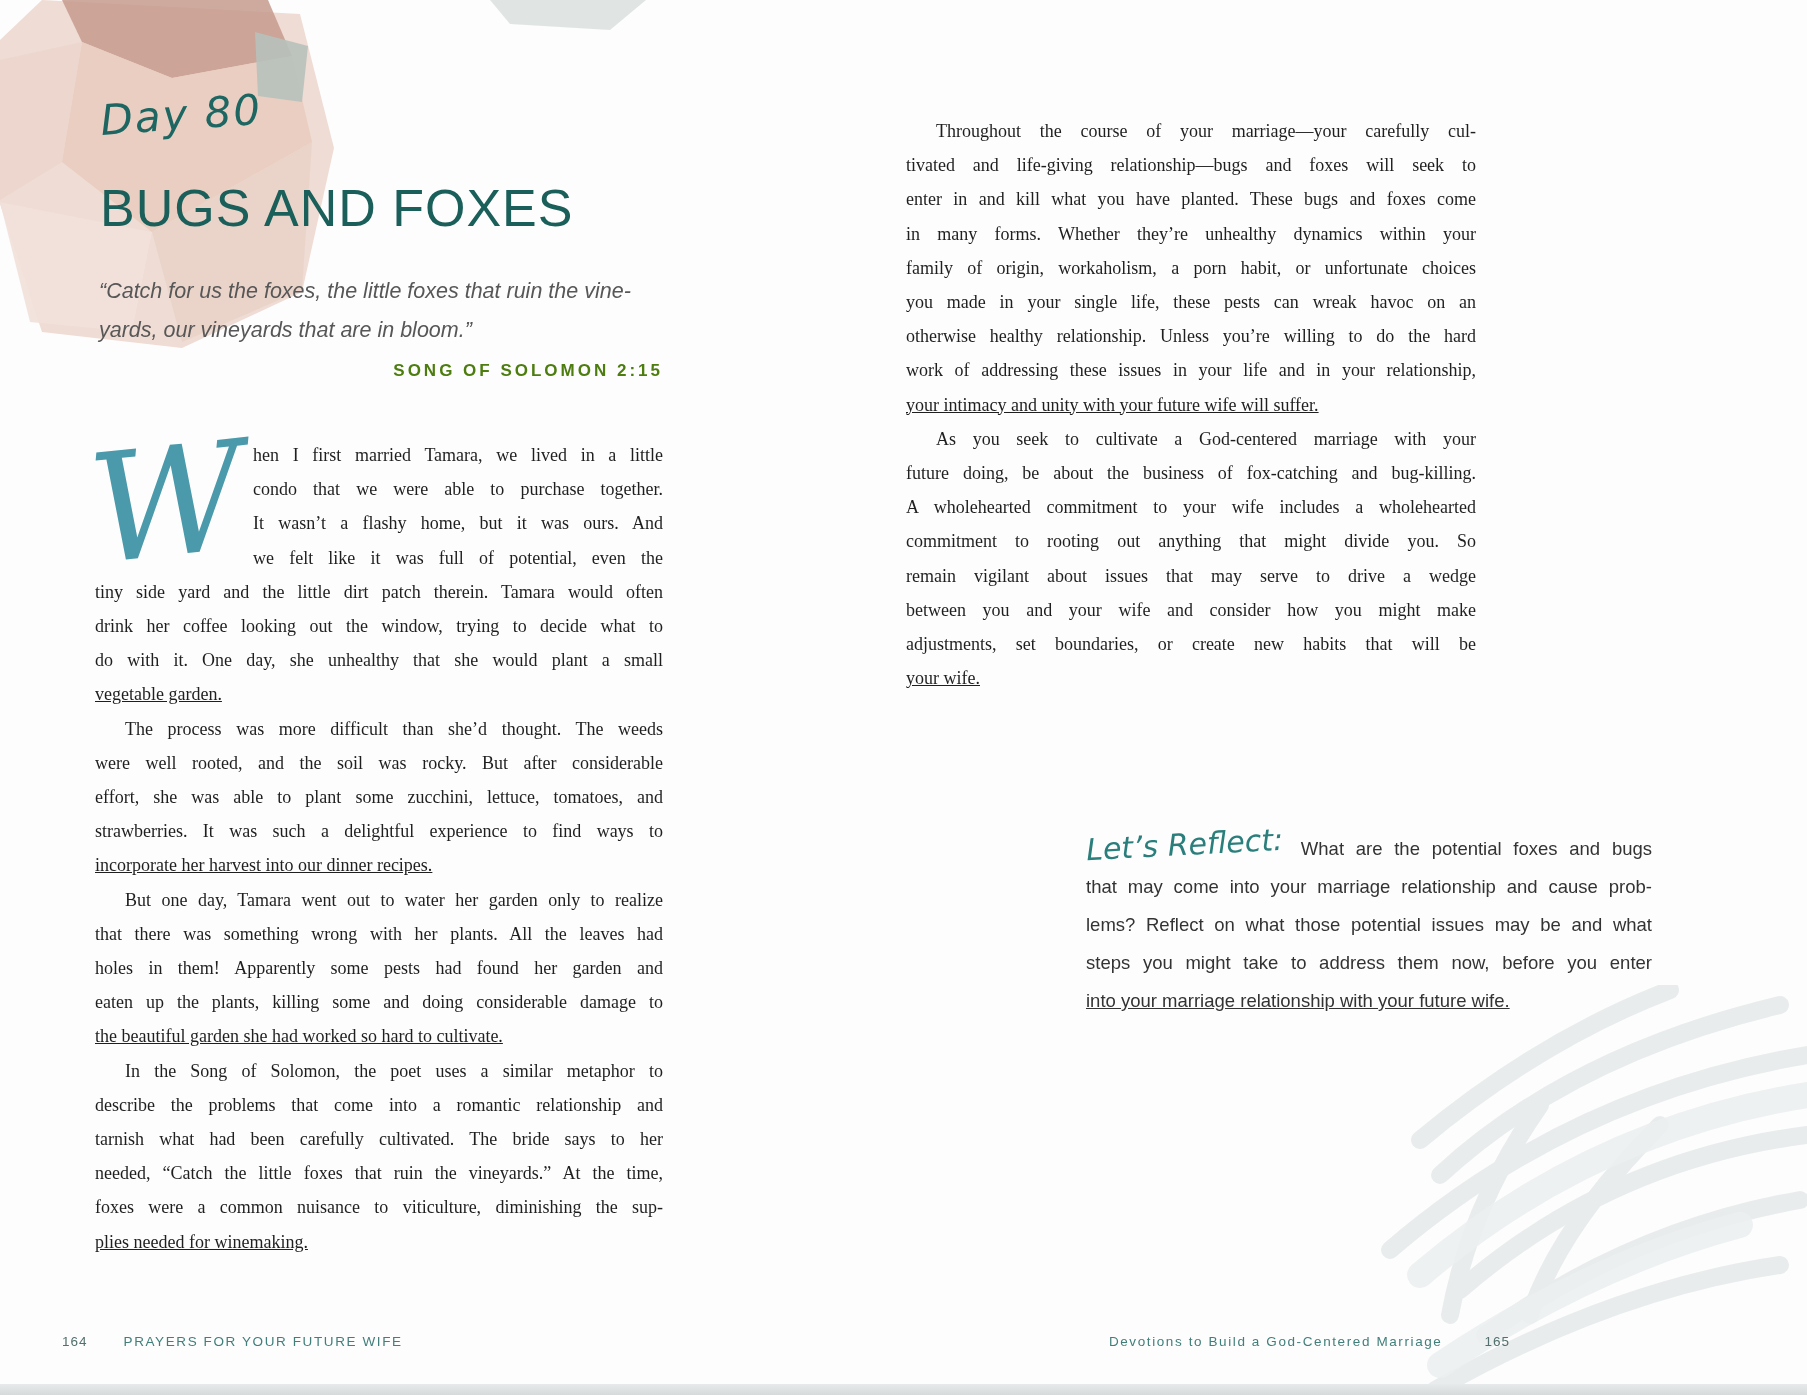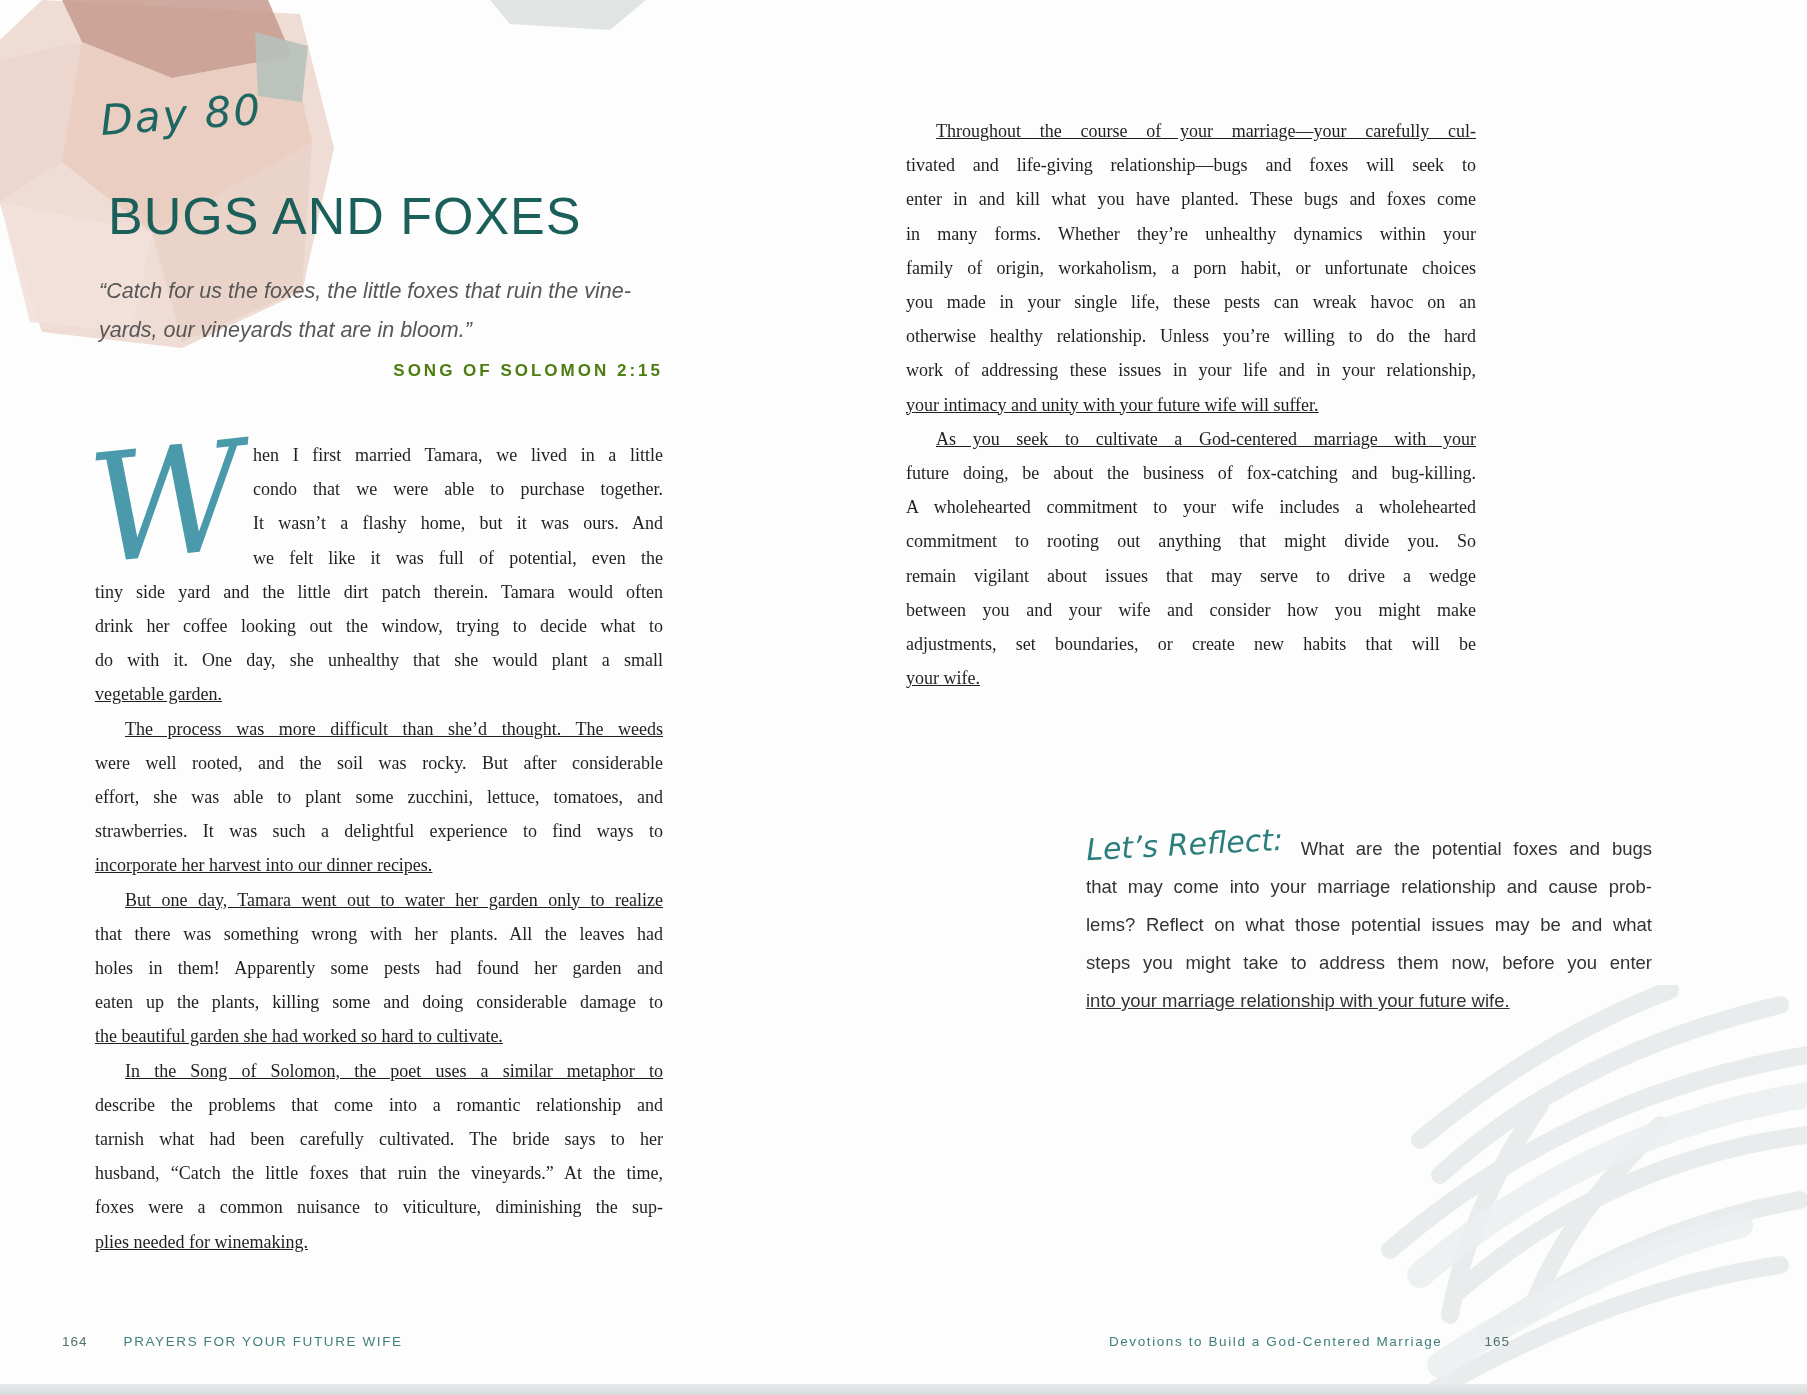--- a/index.html
+++ b/index.html
@@ -24,7 +24,7 @@
   .para{margin:0;}
   .pline{text-align:justify;text-align-last:justify;}
   .pline.last{text-align-last:left;text-decoration:underline;}
-  .pline.ind{text-indent:30px;text-decoration:underline;}
+  .pline.ind{text-indent:30px;}
   .dropcap{float:left;width:150px;height:134px;margin:2px 12px 0 -4px;
            font:italic 400 150px/0.85 "DejaVu Serif",serif;color:#4a9aab;
            transform:rotate(-6deg);transform-origin:center;}

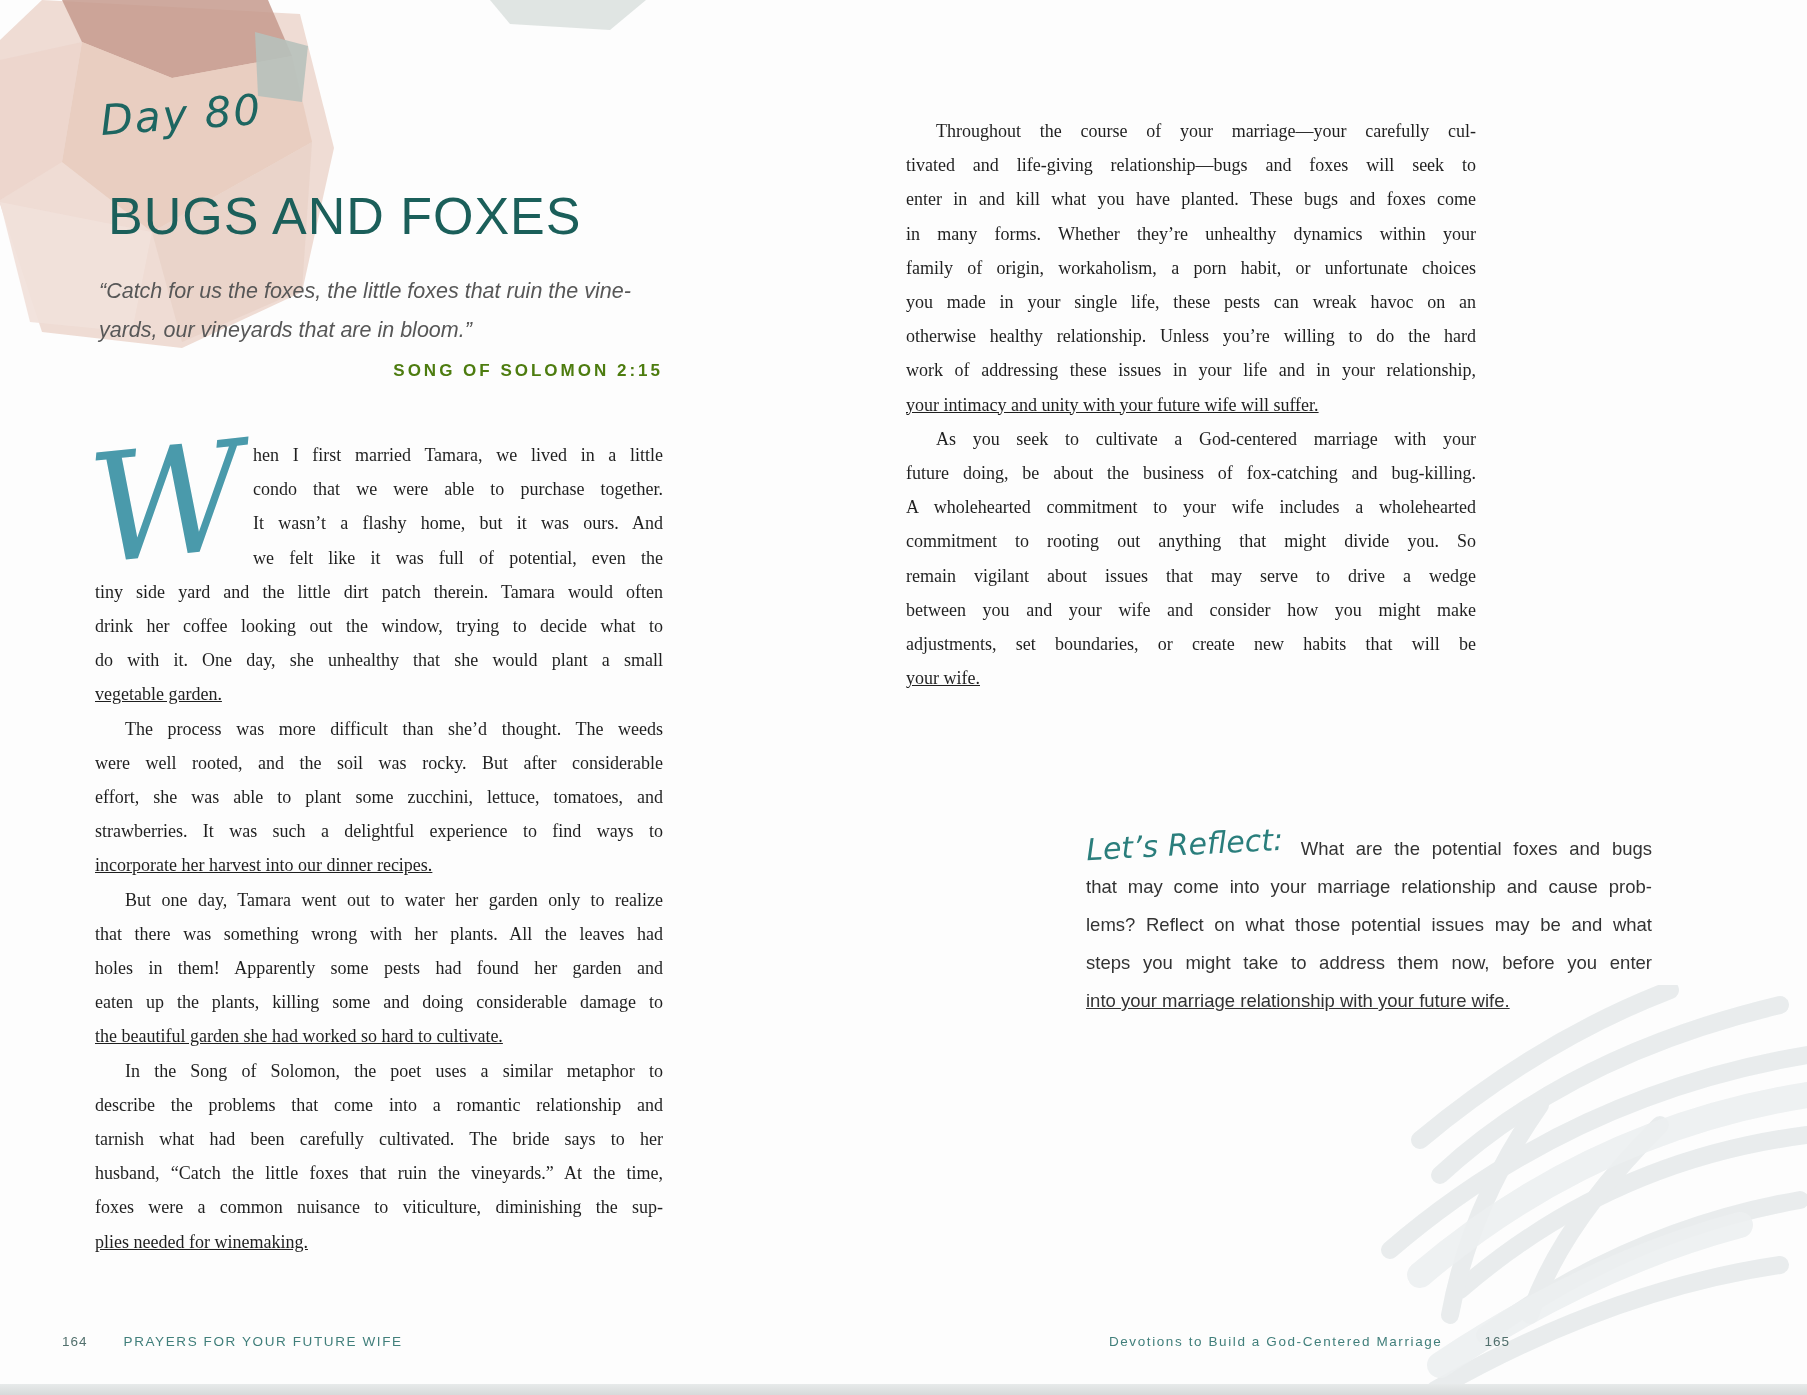--- a/index.html
+++ b/index.html
@@ -10,7 +10,7 @@
   
   .day-label{position:absolute;left:102px;top:100px;font:italic 400 42px/1 "DejaVu Sans",sans-serif;
              color:#1d6661;letter-spacing:2px;transform:rotate(-4deg);transform-origin:left bottom;}
-  .chapter-title{position:absolute;left:100px;top:180px;margin:8px;font:400 52px/1.1 "Liberation Sans",sans-serif;
+  .chapter-title{position:absolute;left:100px;top:180px;margin:0;font:400 52px/1.1 "Liberation Sans",sans-serif;
              color:#1b5f5a;letter-spacing:1px;}
   .quote{position:absolute;left:99px;top:272px;width:568px;font:italic 400 21.5px/39px "Liberation Sans",sans-serif;
              color:#575757;}

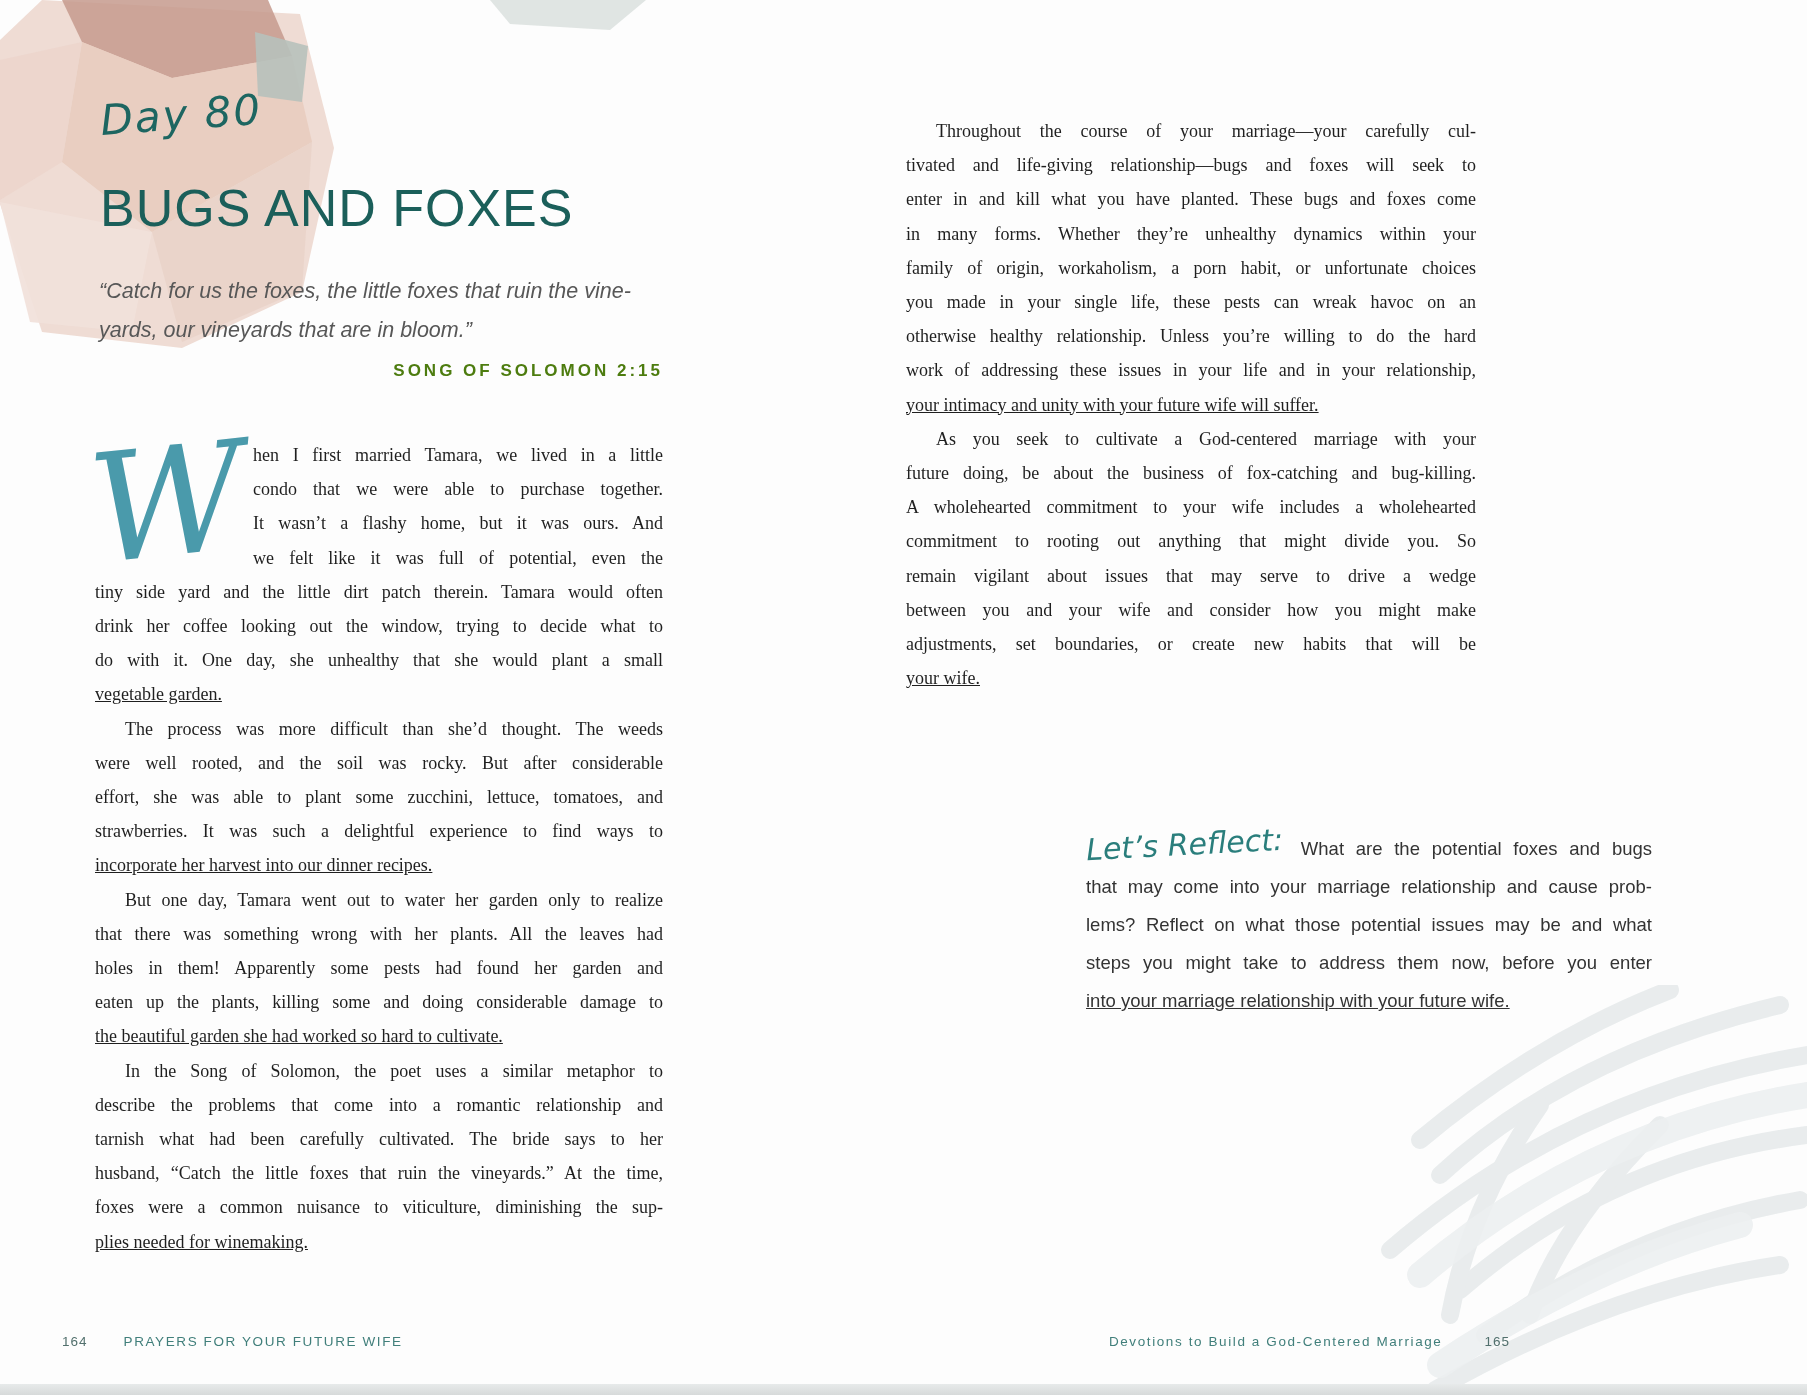--- a/index.html
+++ b/index.html
@@ -122,7 +122,7 @@
           <div class="pline ind">In the Song of Solomon, the poet uses a similar metaphor to</div>
           <div class="pline">describe the problems that come into a romantic relationship and</div>
           <div class="pline">tarnish what had been carefully cultivated. The bride says to her</div>
-          <div class="pline">husband, “Catch the little foxes that ruin the vineyards.” At the time,</div>
+          <div class="pline">needed, “Catch the little foxes that ruin the vineyards.” At the time,</div>
           <div class="pline">foxes were a common nuisance to viticulture, diminishing the sup-</div>
           <div class="pline last">plies needed for winemaking.</div>
         </div>

